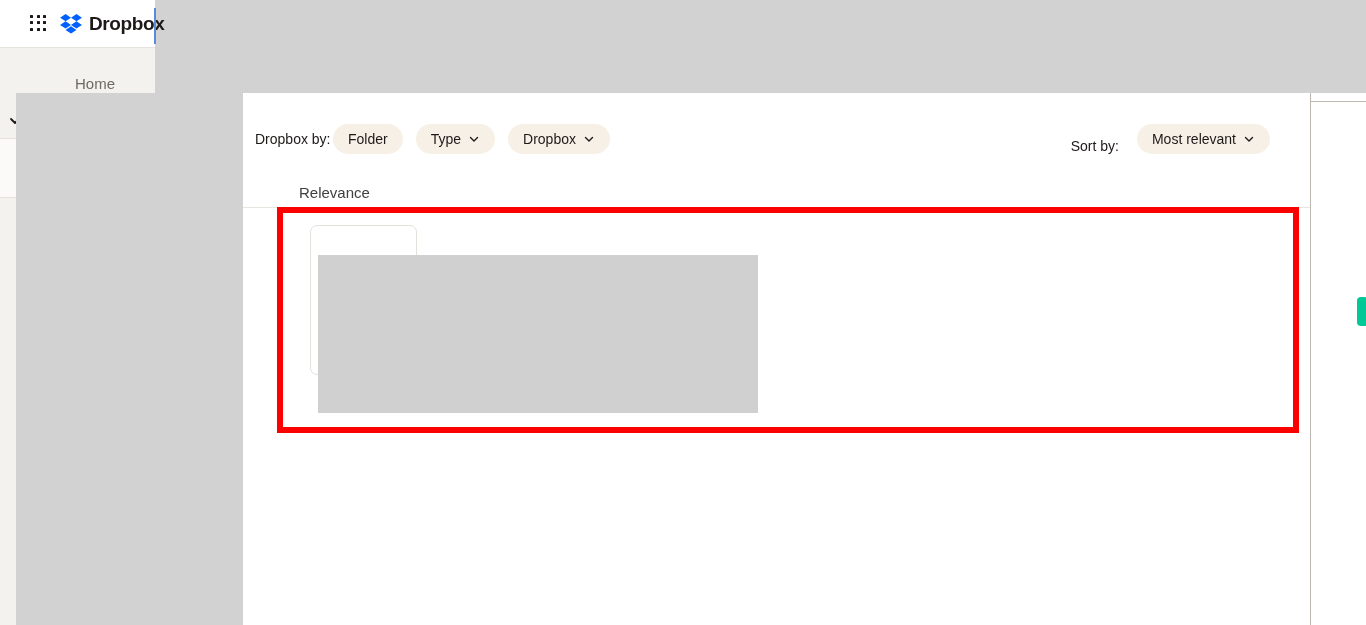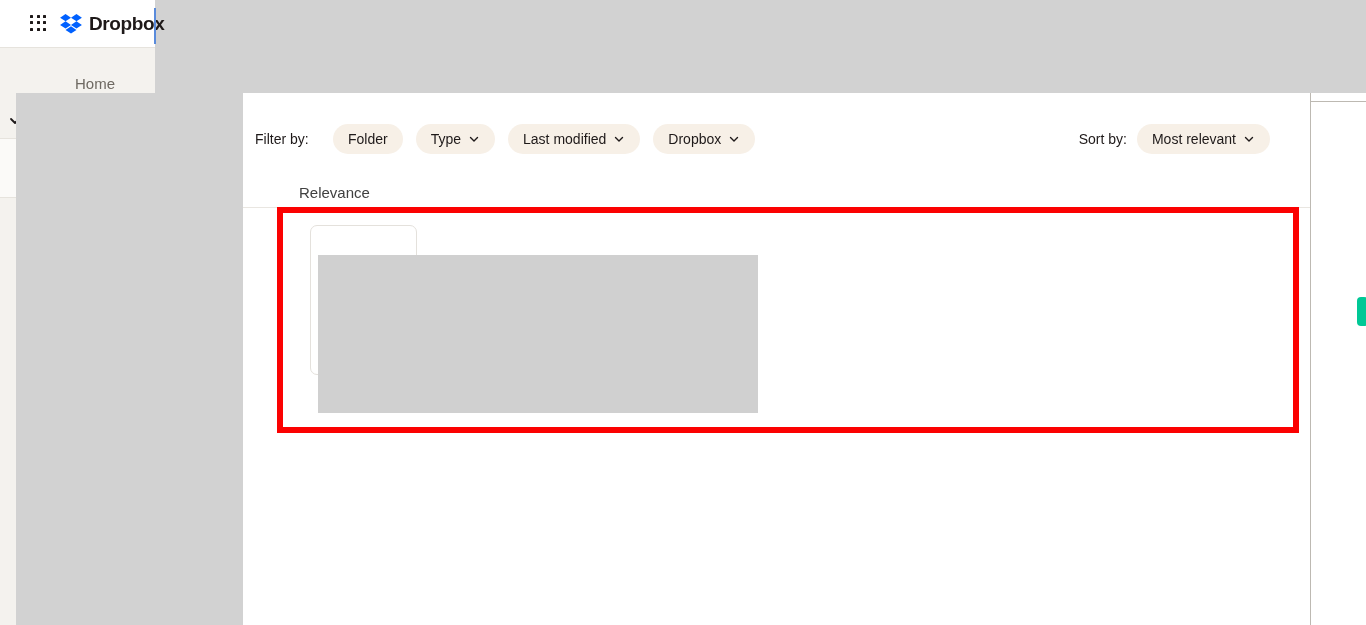--- a/index.html
+++ b/index.html
@@ -323,7 +323,7 @@
 <div class="content-panel">
 
   <div class="filter-row">
-    <div class="filter-label">Filter by:</div>
+    <div class="filter-label">Dropbox by:</div>
 
     <div class="pills">
       <div class="pill">

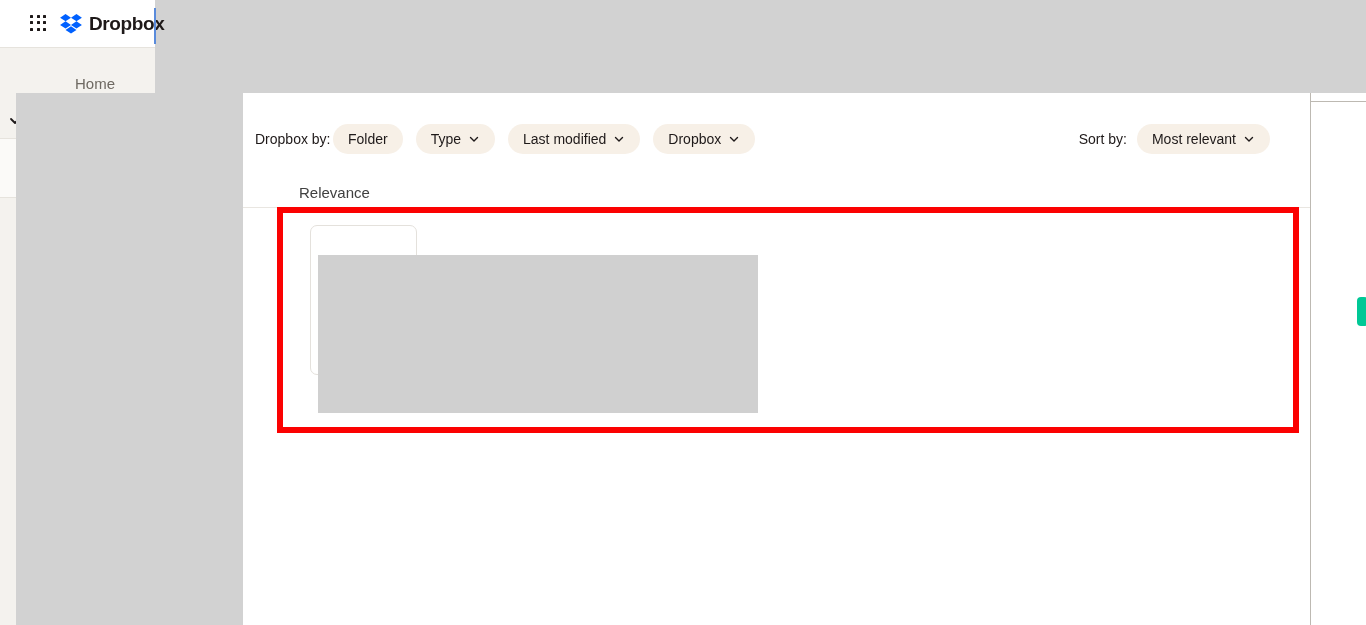--- a/index.html
+++ b/index.html
@@ -331,14 +331,6 @@
       </div>
       <div class="pill">
         <span>Type</span>
-        <span class="chev">
-          <svg width="12" height="12" viewBox="0 0 12 12" aria-hidden="true">
-              <path d="M2.5 4.5L6 8l3.5-3.5" stroke="#1e1919" stroke-width="1.4" fill="none" stroke-linecap="round" stroke-linejoin="round"></path>
-            </svg>
-        </span>
-      </div>
-      <div class="pill">
-        <span>Last modified</span>
         <span class="chev">
           <svg width="12" height="12" viewBox="0 0 12 12" aria-hidden="true">
               <path d="M2.5 4.5L6 8l3.5-3.5" stroke="#1e1919" stroke-width="1.4" fill="none" stroke-linecap="round" stroke-linejoin="round"></path>

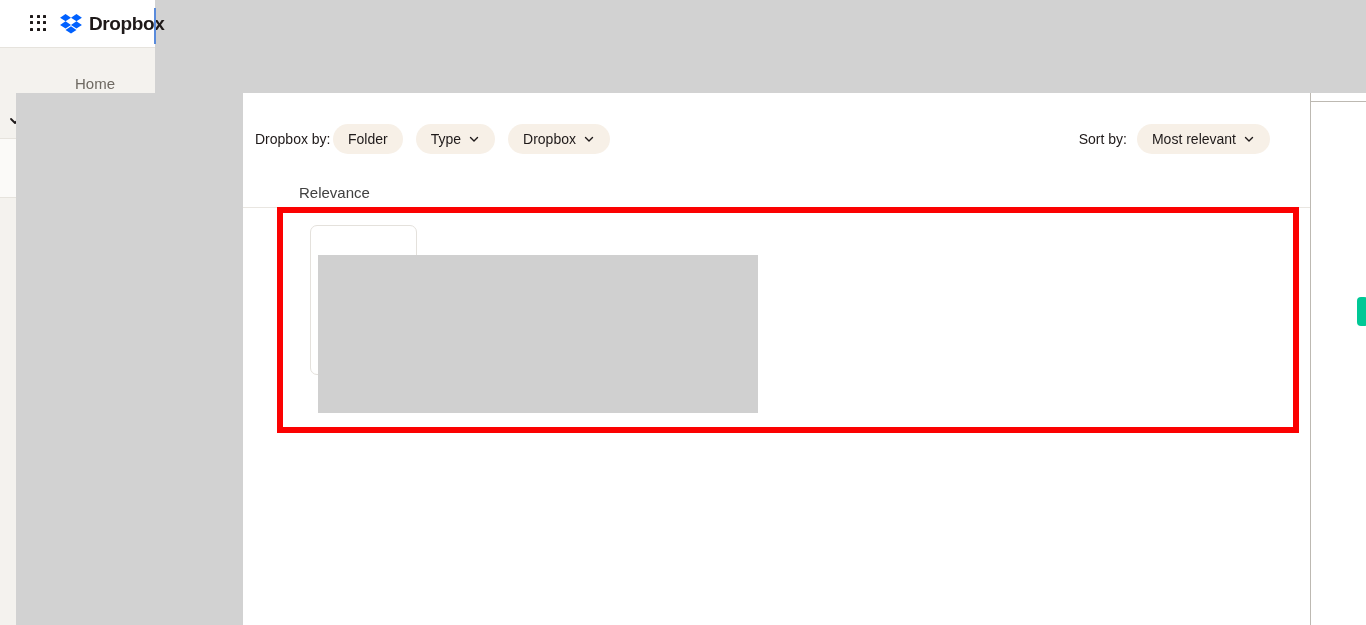--- a/index.html
+++ b/index.html
@@ -216,8 +216,8 @@
     right: 28px;
     top: 0;
     display: flex;
-    align-items: center;
-    gap: 10px;
+    align-items: flex-end;
+    gap: 18px;
   }
   .sortby-label {
     font-size: 14px;

